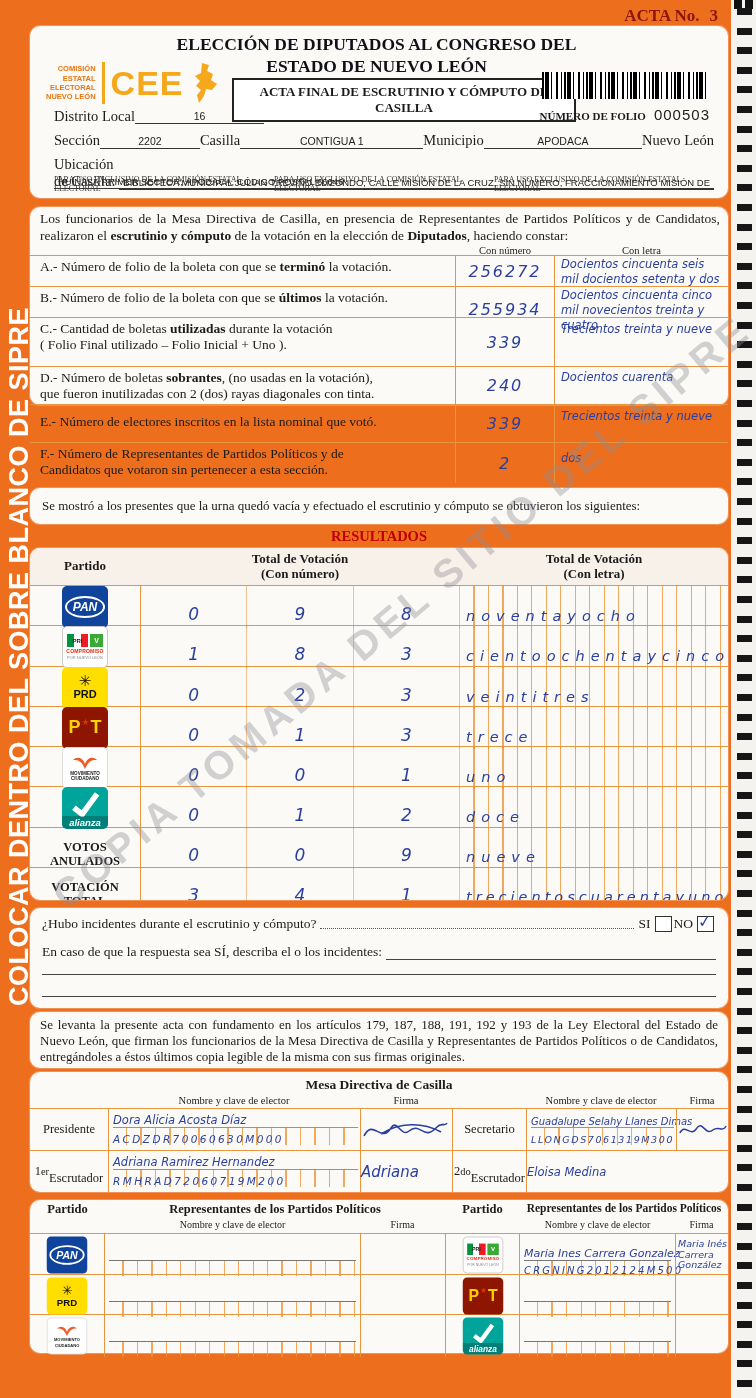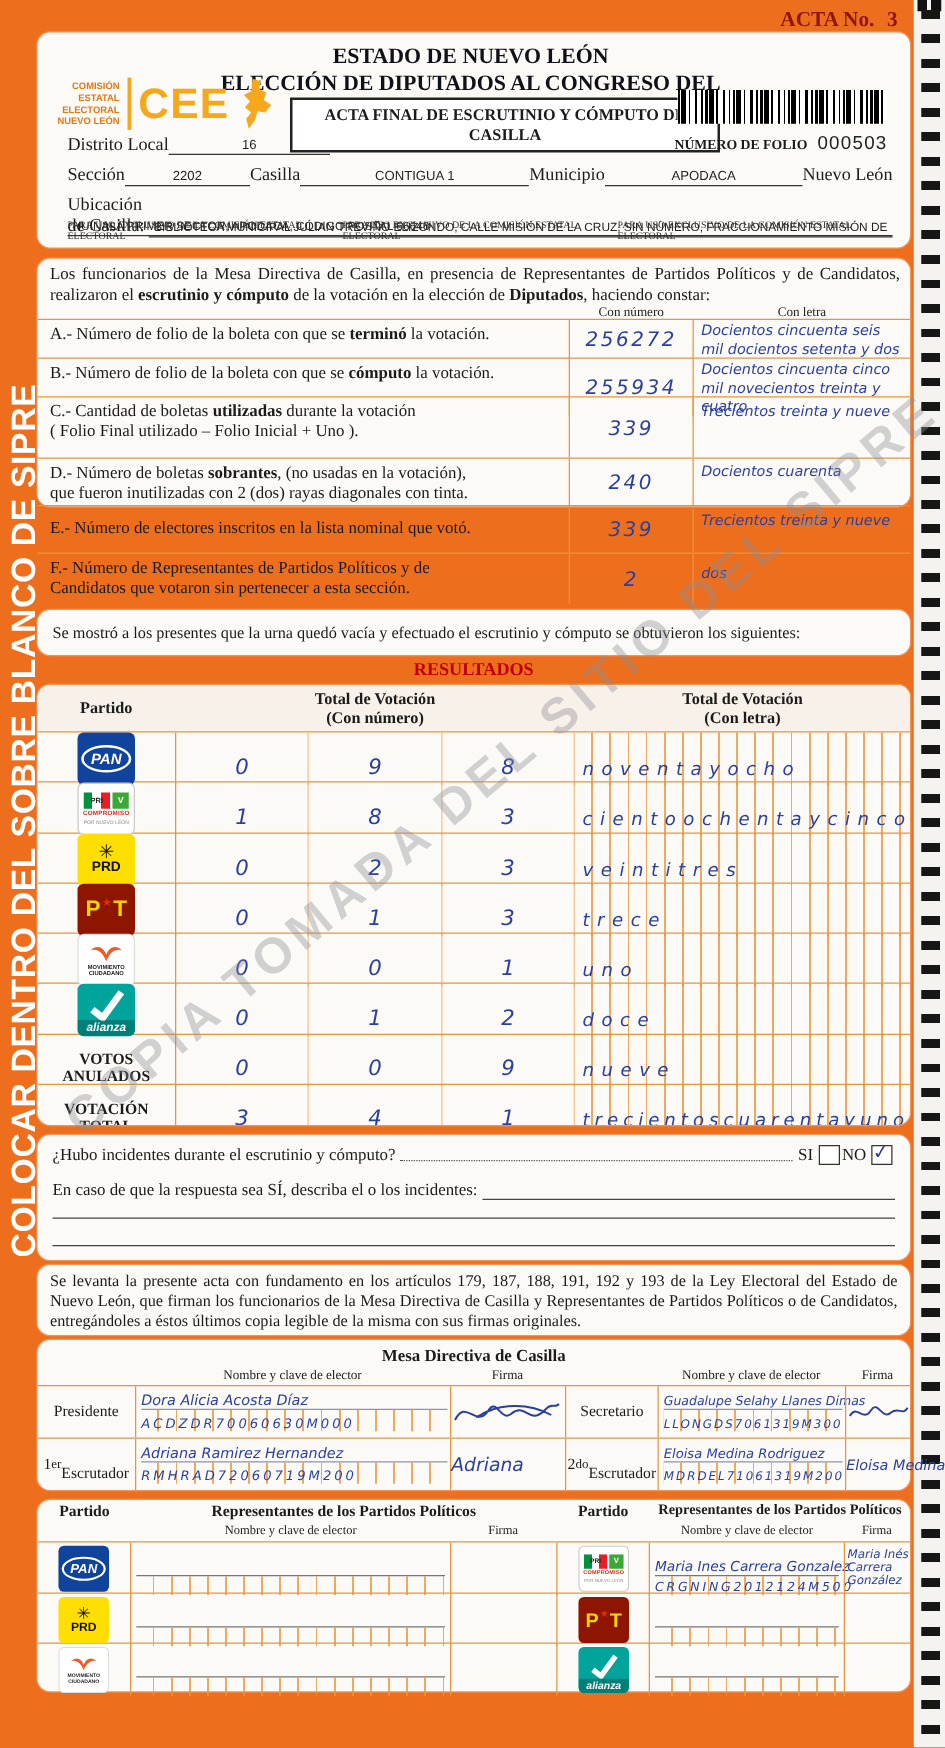--- a/index.html
+++ b/index.html
@@ -178,8 +178,8 @@
 
 <div class="panel p1">
   <div class="p1-title">
+    <div>ELECCIÓN DE DIPUTADOS AL CONGRESO DEL</div>
     <div>ESTADO DE NUEVO LEÓN</div>
-    <div>ELECCIÓN DE DIPUTADOS AL CONGRESO DEL</div>
   </div>
   <div class="logo-block">
     <div class="cee-org">COMISIÓN

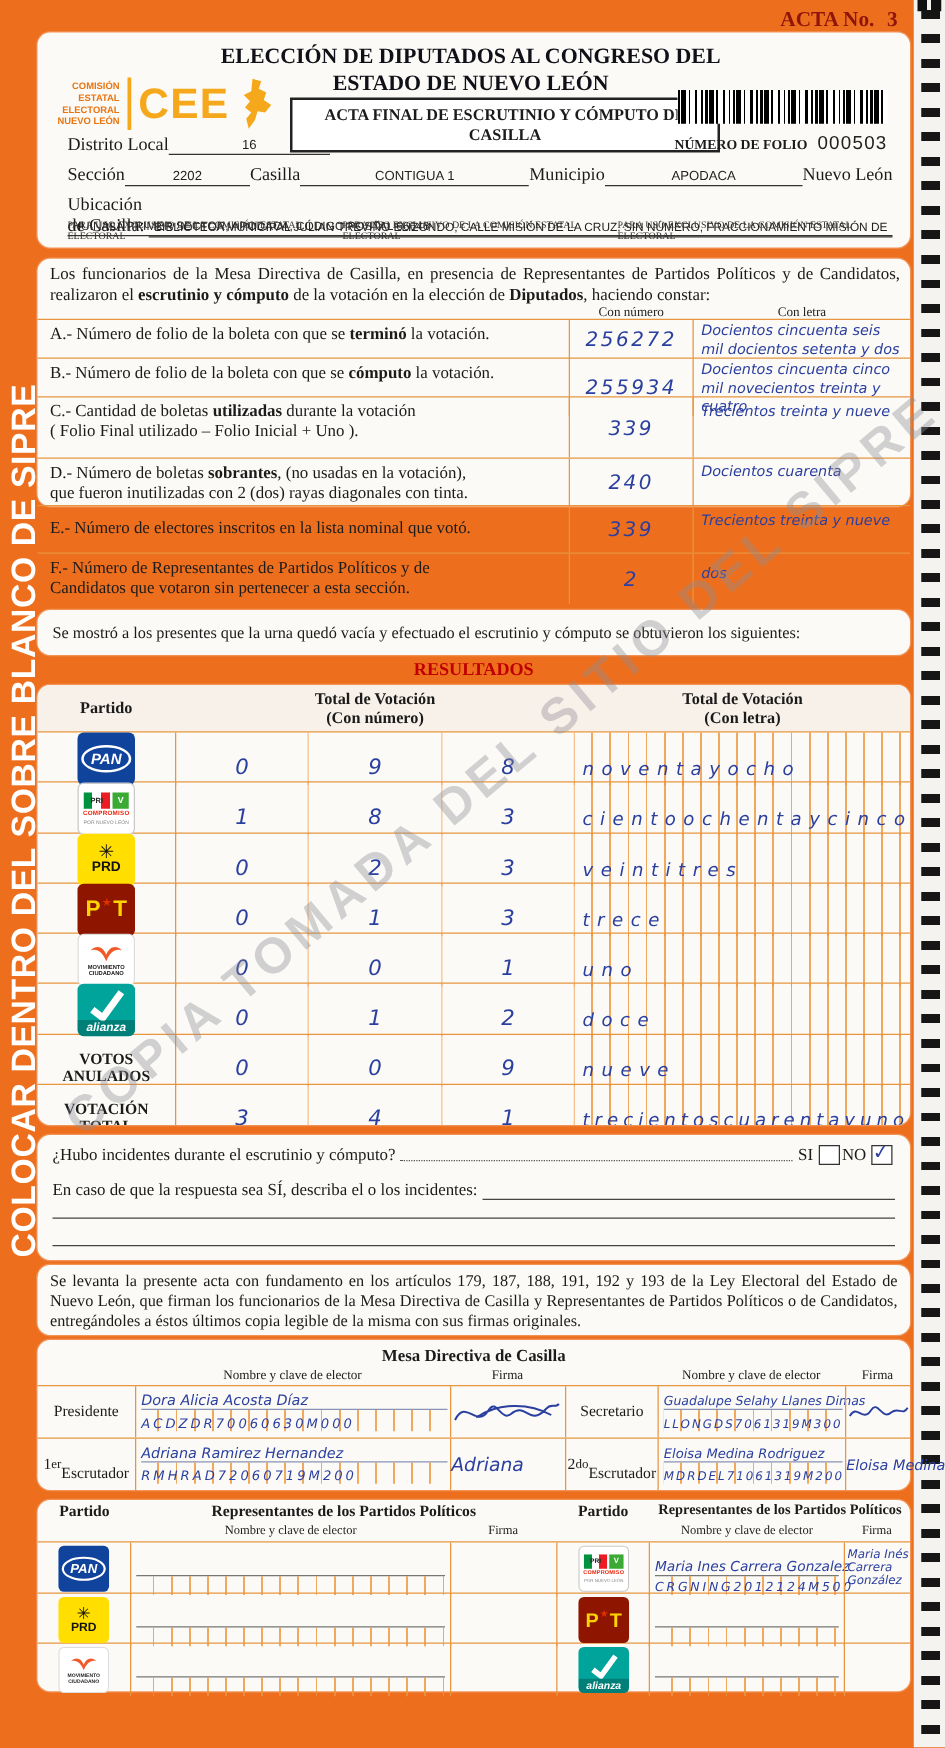--- a/index.html
+++ b/index.html
@@ -243,7 +243,7 @@
         </div>
     </div>
     <div class="p2-row rB">
-      <div class="p2-label">B.- Número de folio de la boleta con que se <b>cómputo</b> la votación.</div>
+      <div class="p2-label">B.- Número de folio de la boleta con que se <b>últimos</b> la votación.</div>
       <div class="p2-num">
           <span class="hw">255934</span>
         </div>

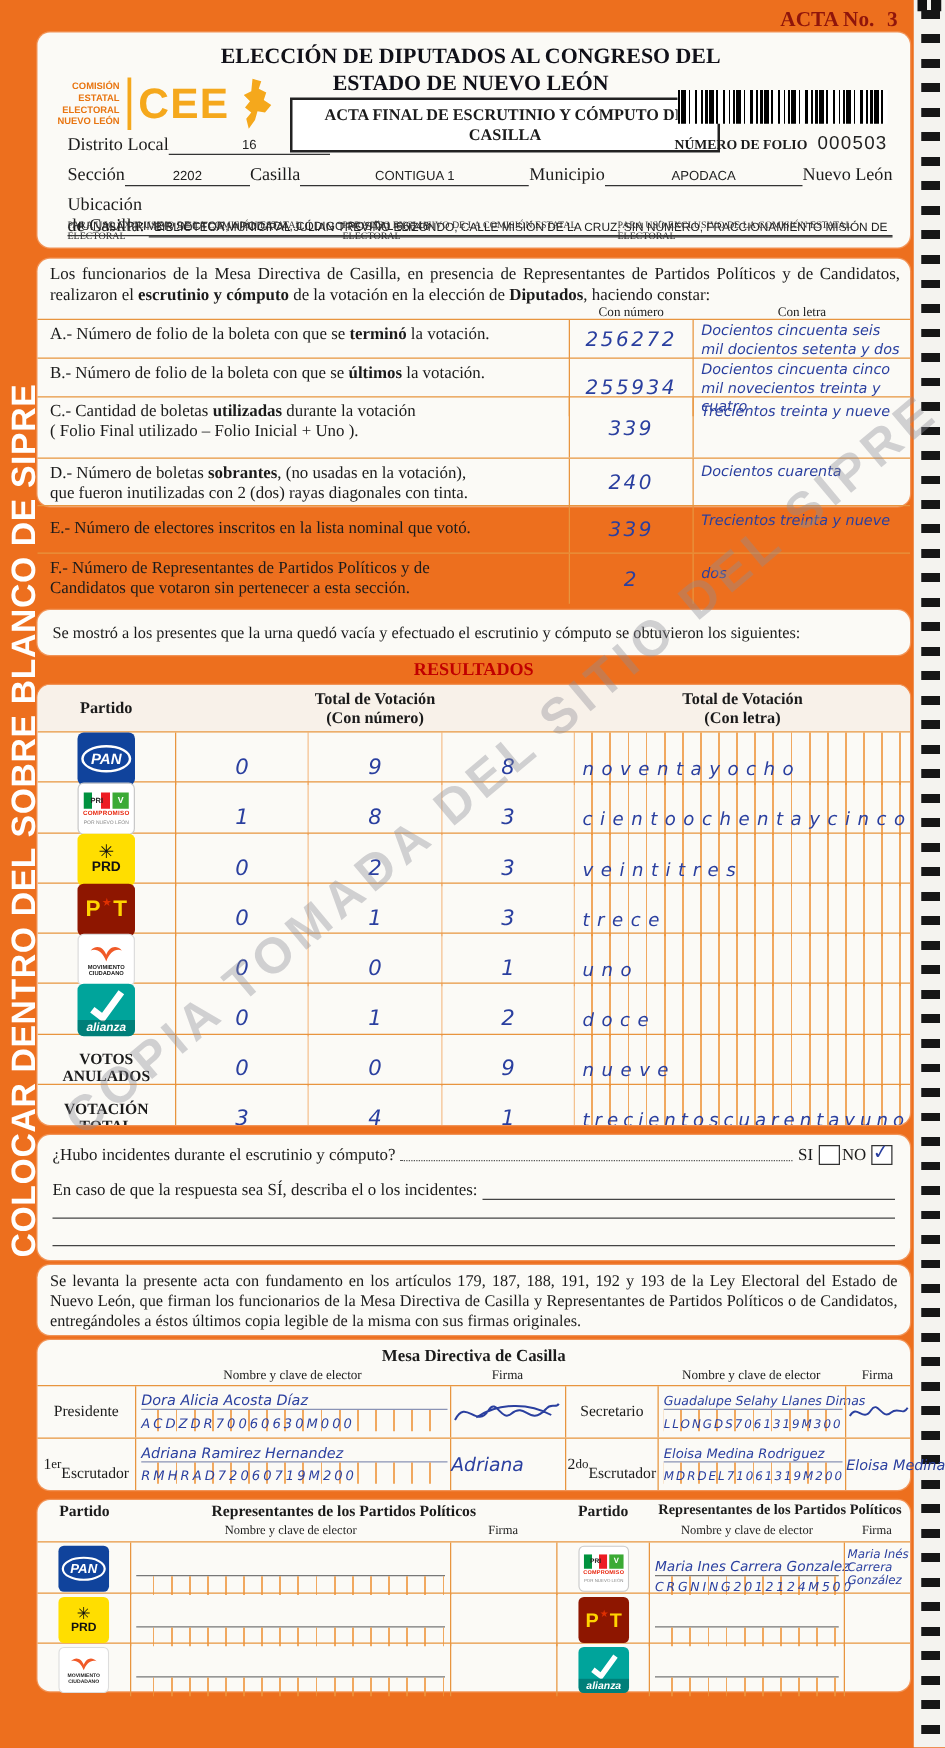--- a/index.html
+++ b/index.html
@@ -515,10 +515,6 @@
         <span class="hw" style="font-size:15px">Adriana</span>
       </div>
       <div class="mrole" style="border-left:1px solid #E8953F">2<sup>do</sup><br>Escrutador</div>
-      <div class="mcell">
-        <div class="mname hw" style="font-size:10.5px">Eloisa Medina Rodriguez</div>
-        <div class="mclave hw ticks" style="font-size:9.5px;letter-spacing:1.6px">MDRDEL71061319M200</div>
-      </div>
       <div class="mfirma">
         <span class="hw" style="font-size:11.5px">Eloisa Medina</span>
       </div>

